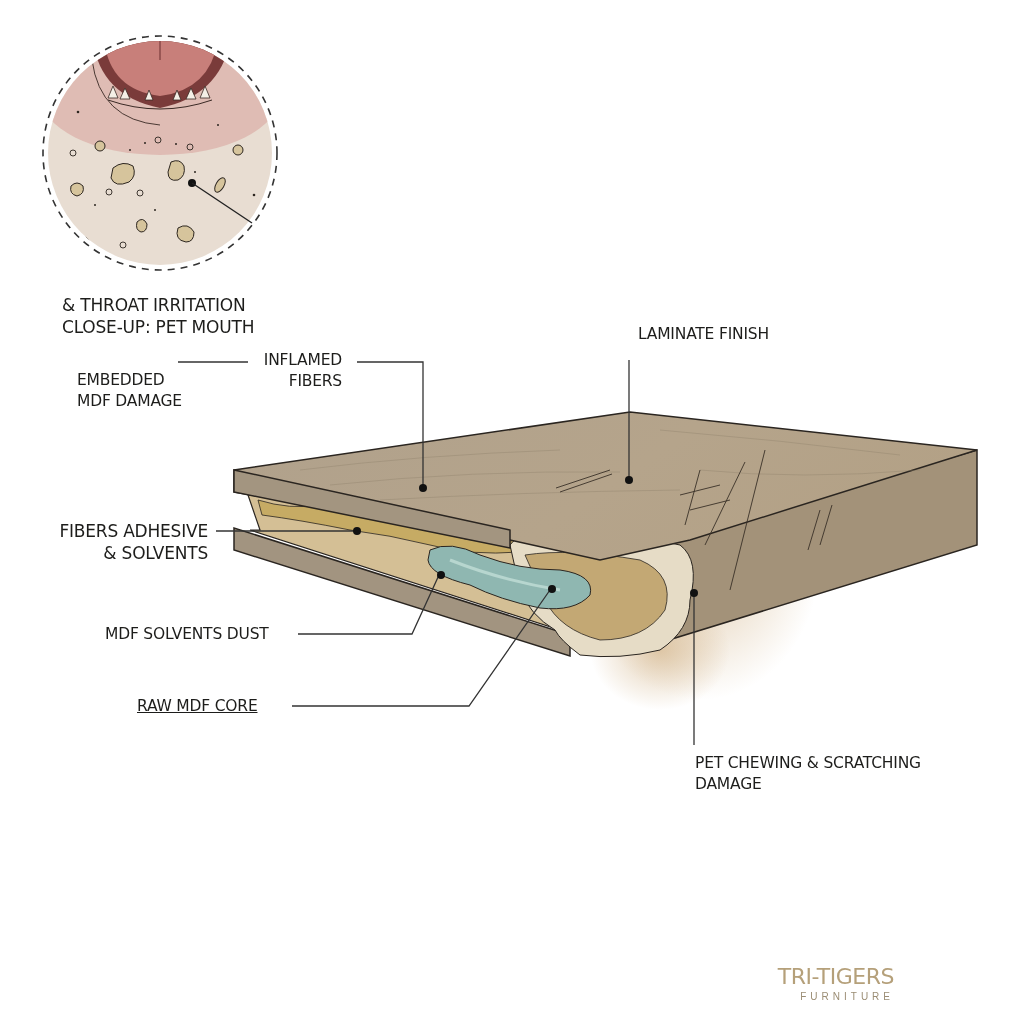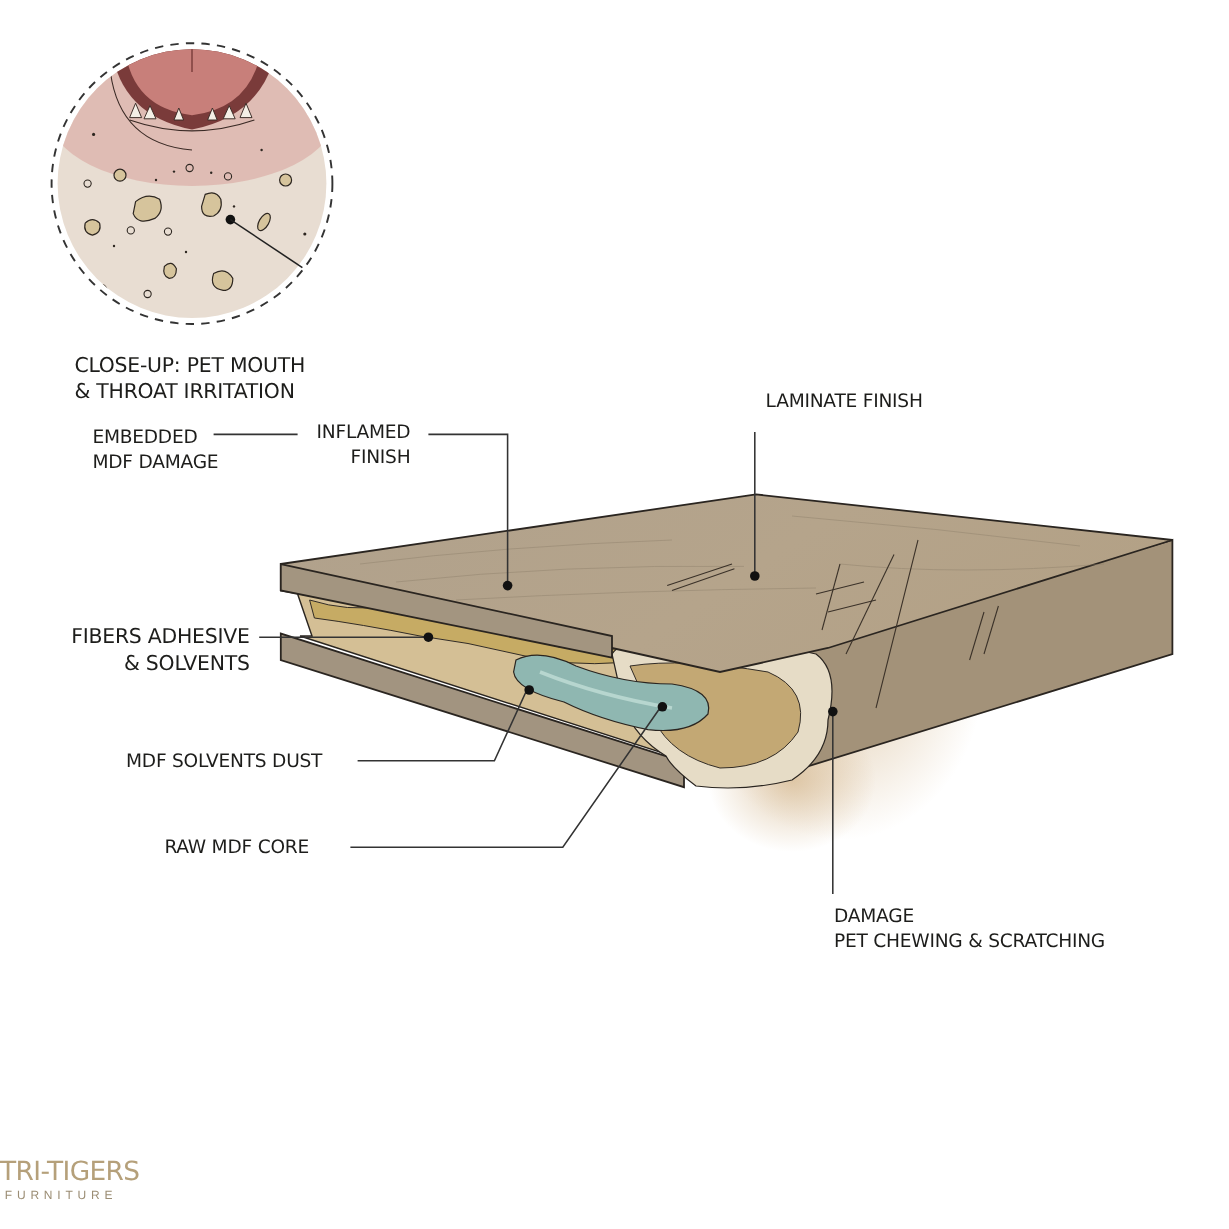--- a/index.html
+++ b/index.html
@@ -149,8 +149,8 @@
 </svg>
 
 <div class="lbl" style="left:62px;top:294px;">
+  <span>&amp; THROAT IRRITATION</span>
   <span>CLOSE-UP: PET MOUTH</span>
-  <span>&amp; THROAT IRRITATION</span>
 </div>
 <div class="lbl sm" style="left:77px;top:354px;">
   <span>EMBEDDED</span>

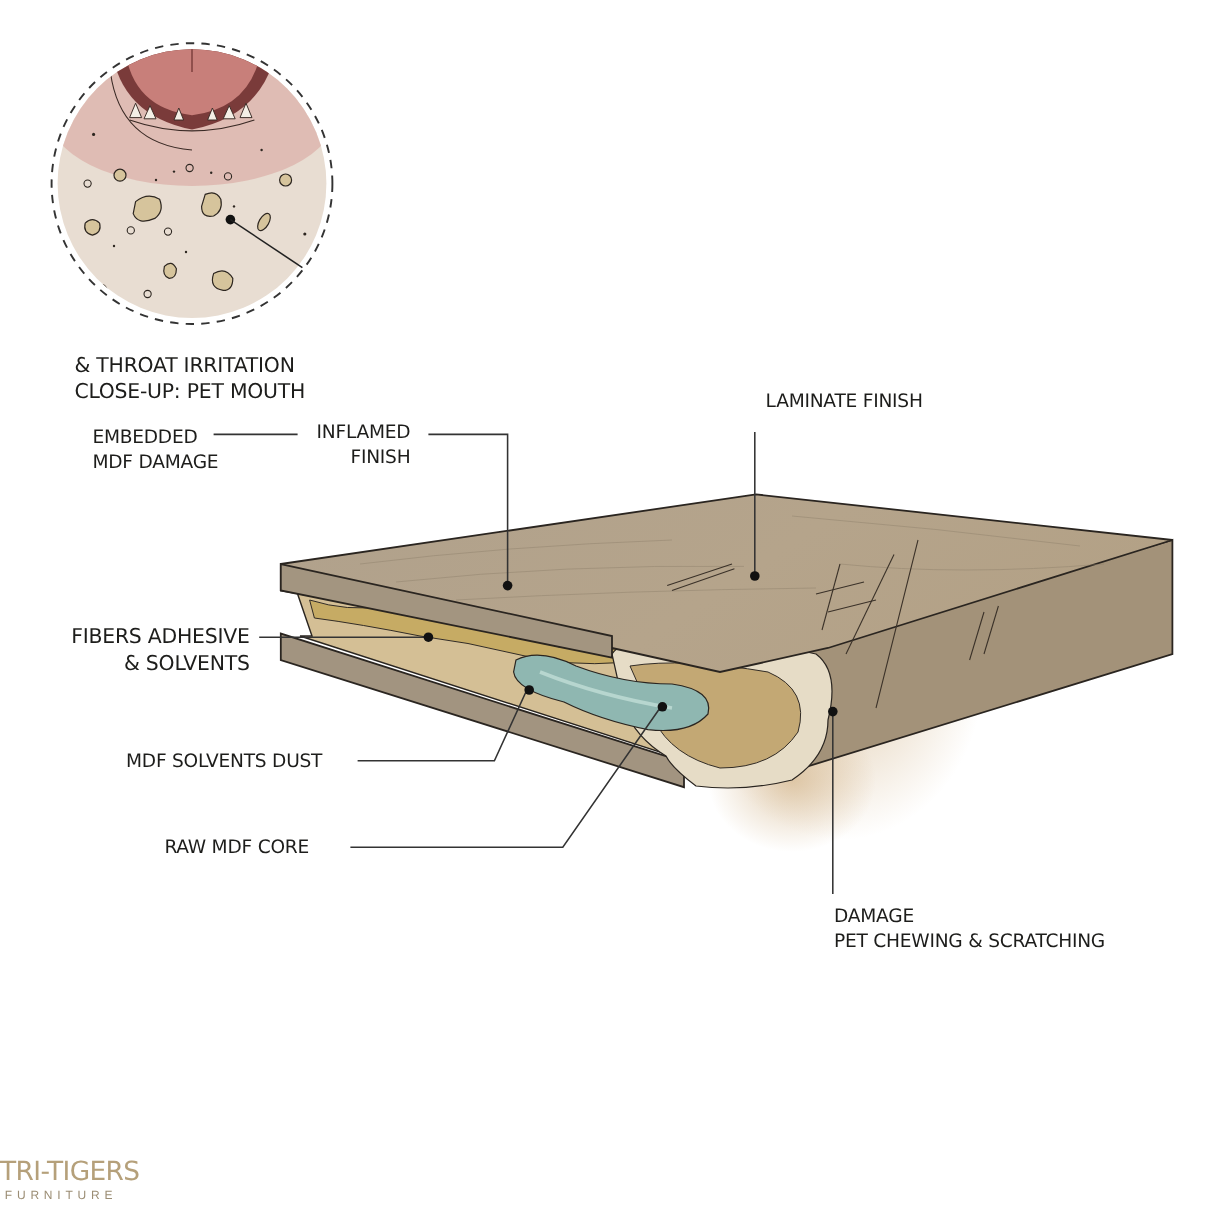--- a/index.html
+++ b/index.html
@@ -152,7 +152,7 @@
   <span>&amp; THROAT IRRITATION</span>
   <span>CLOSE-UP: PET MOUTH</span>
 </div>
-<div class="lbl sm" style="left:77px;top:354px;">
+<div class="lbl sm" style="left:77px;top:370px;">
   <span>EMBEDDED</span>
   <span>MDF DAMAGE</span>
 </div>

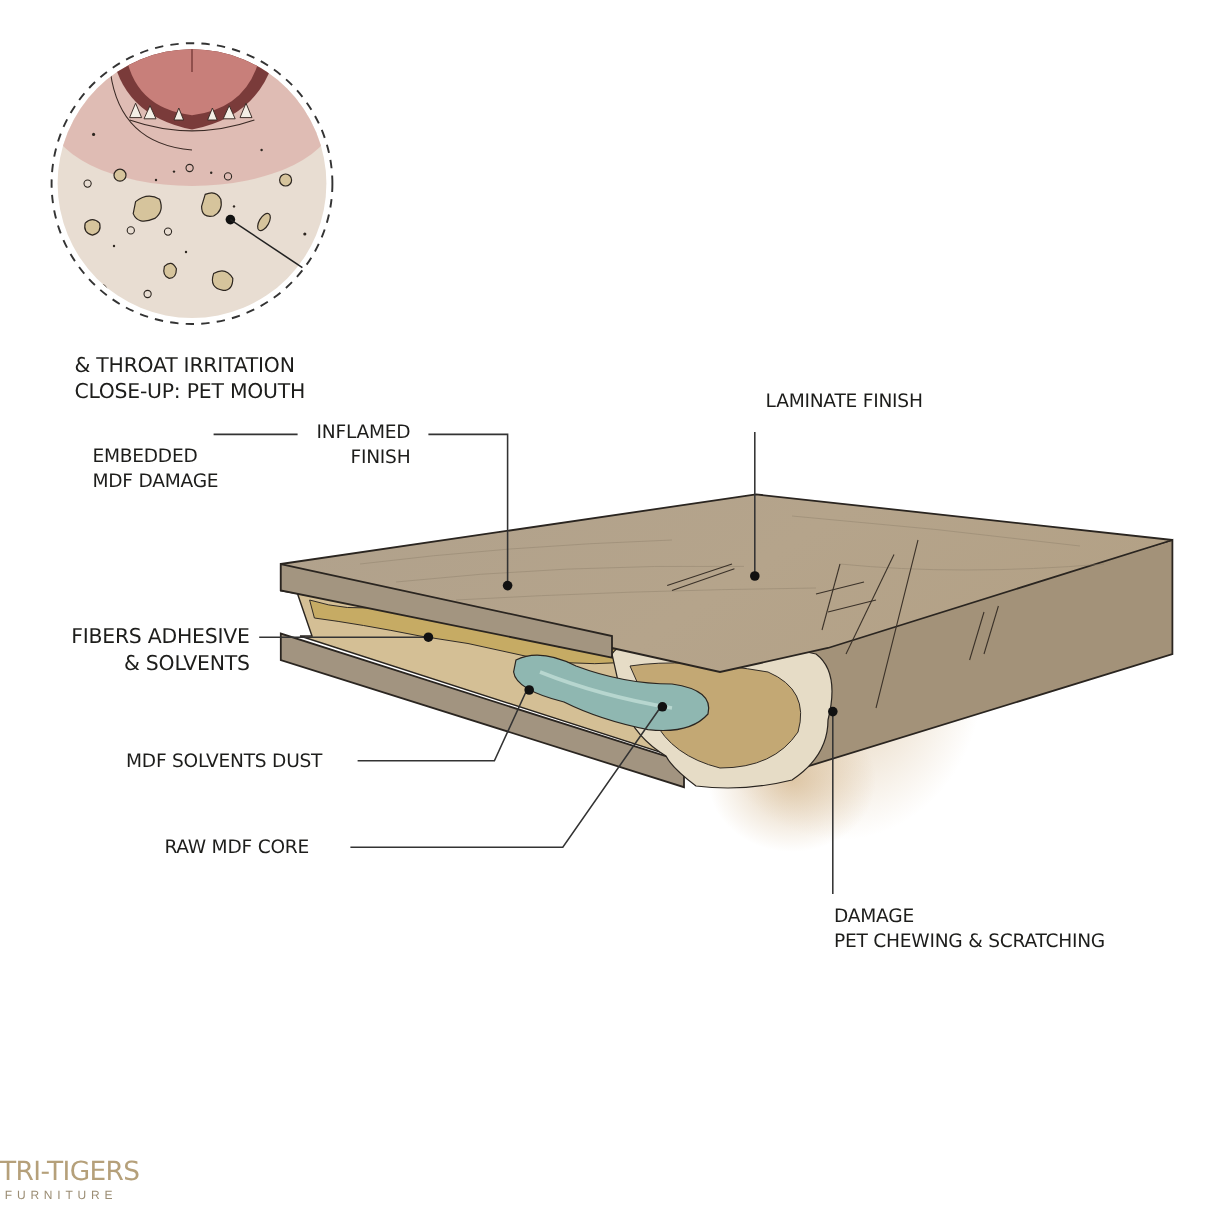--- a/index.html
+++ b/index.html
@@ -158,7 +158,7 @@
 </div>
 <div class="lbl sm right" style="left:258px;top:350px;width:84px;">
   <span>INFLAMED</span>
-  <span>FINISH</span>
+  <span>FIBERS</span>
 </div>
 <div class="lbl sm" style="left:638px;top:324px;">
   <span>LAMINATE FINISH</span>

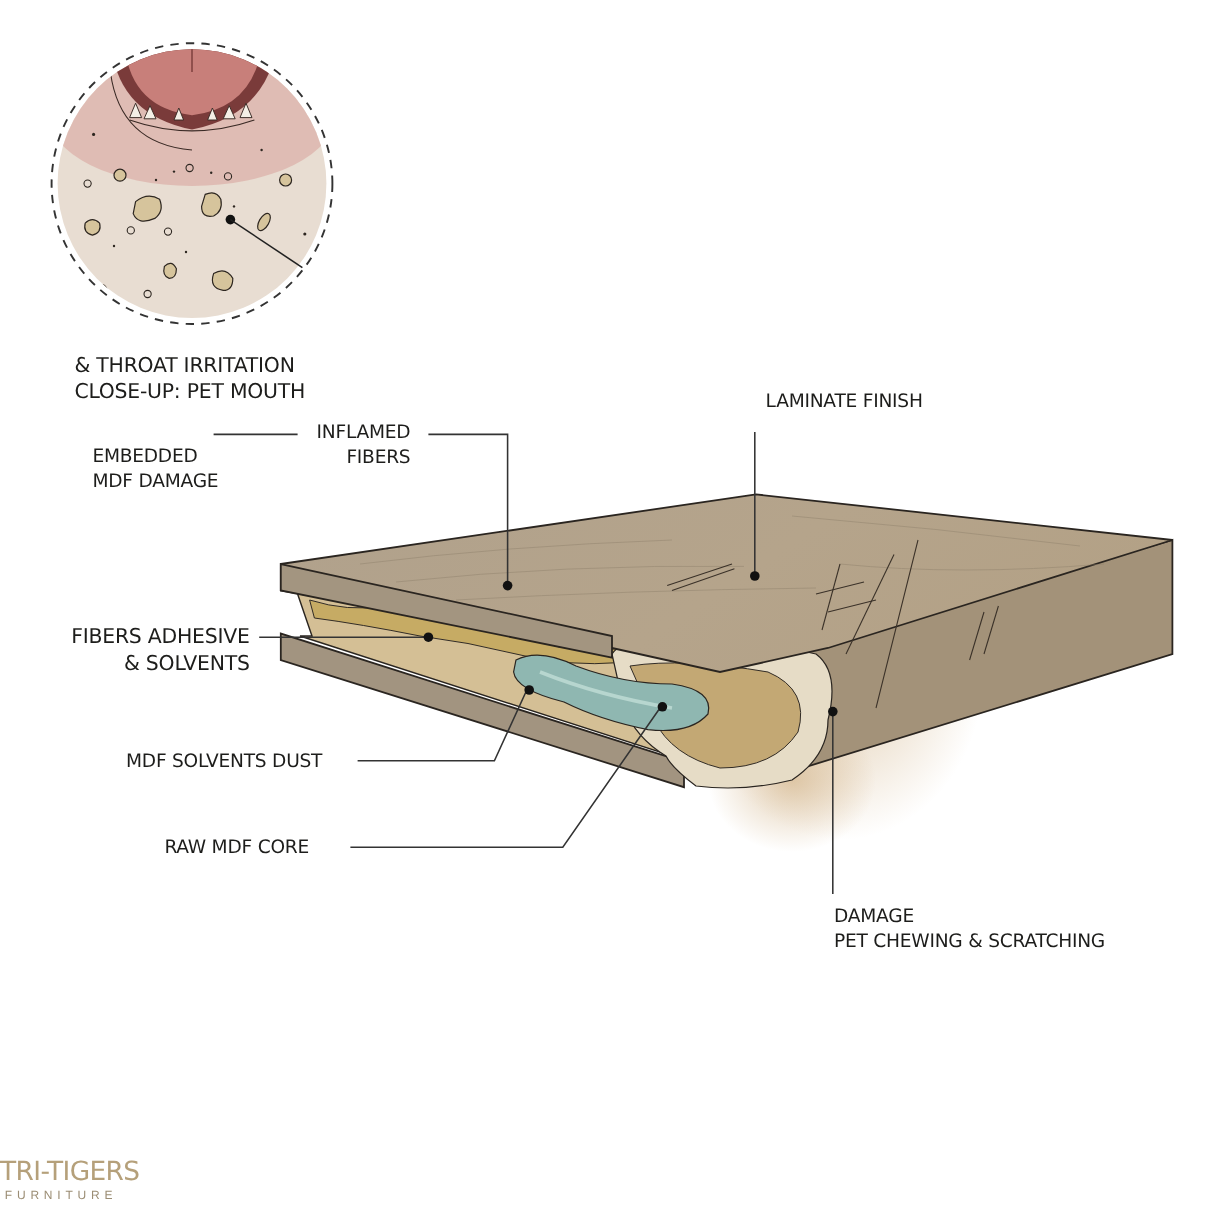--- a/index.html
+++ b/index.html
@@ -170,7 +170,7 @@
 <div class="lbl sm" style="left:105px;top:624px;">
   <span>MDF SOLVENTS DUST</span>
 </div>
-<div class="lbl sm" style="left:137px;top:696px;">
+<div class="lbl sm" style="left:137px;top:696px;text-decoration:underline;">
   <span>RAW MDF CORE</span>
 </div>
 <div class="lbl sm" style="left:695px;top:753px;">

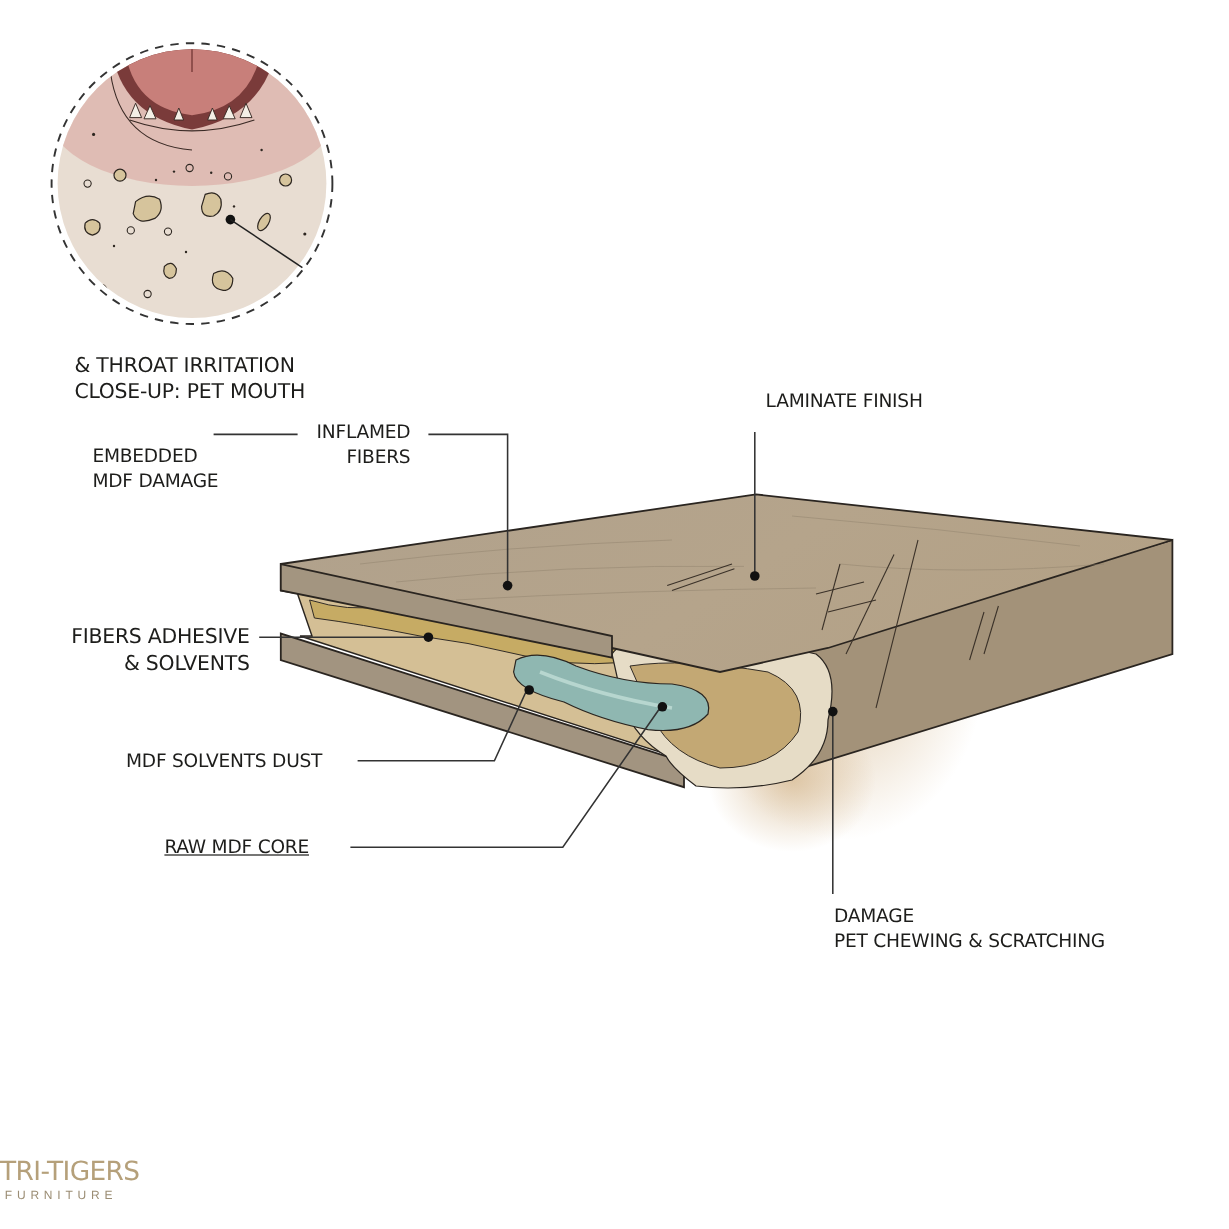--- a/index.html
+++ b/index.html
@@ -174,8 +174,8 @@
   <span>RAW MDF CORE</span>
 </div>
 <div class="lbl sm" style="left:695px;top:753px;">
+  <span>PET CHEWING &amp; SCRATCHING</span>
   <span>DAMAGE</span>
-  <span>PET CHEWING &amp; SCRATCHING</span>
 </div>
 
 <div class="logo" style="top:964px;">

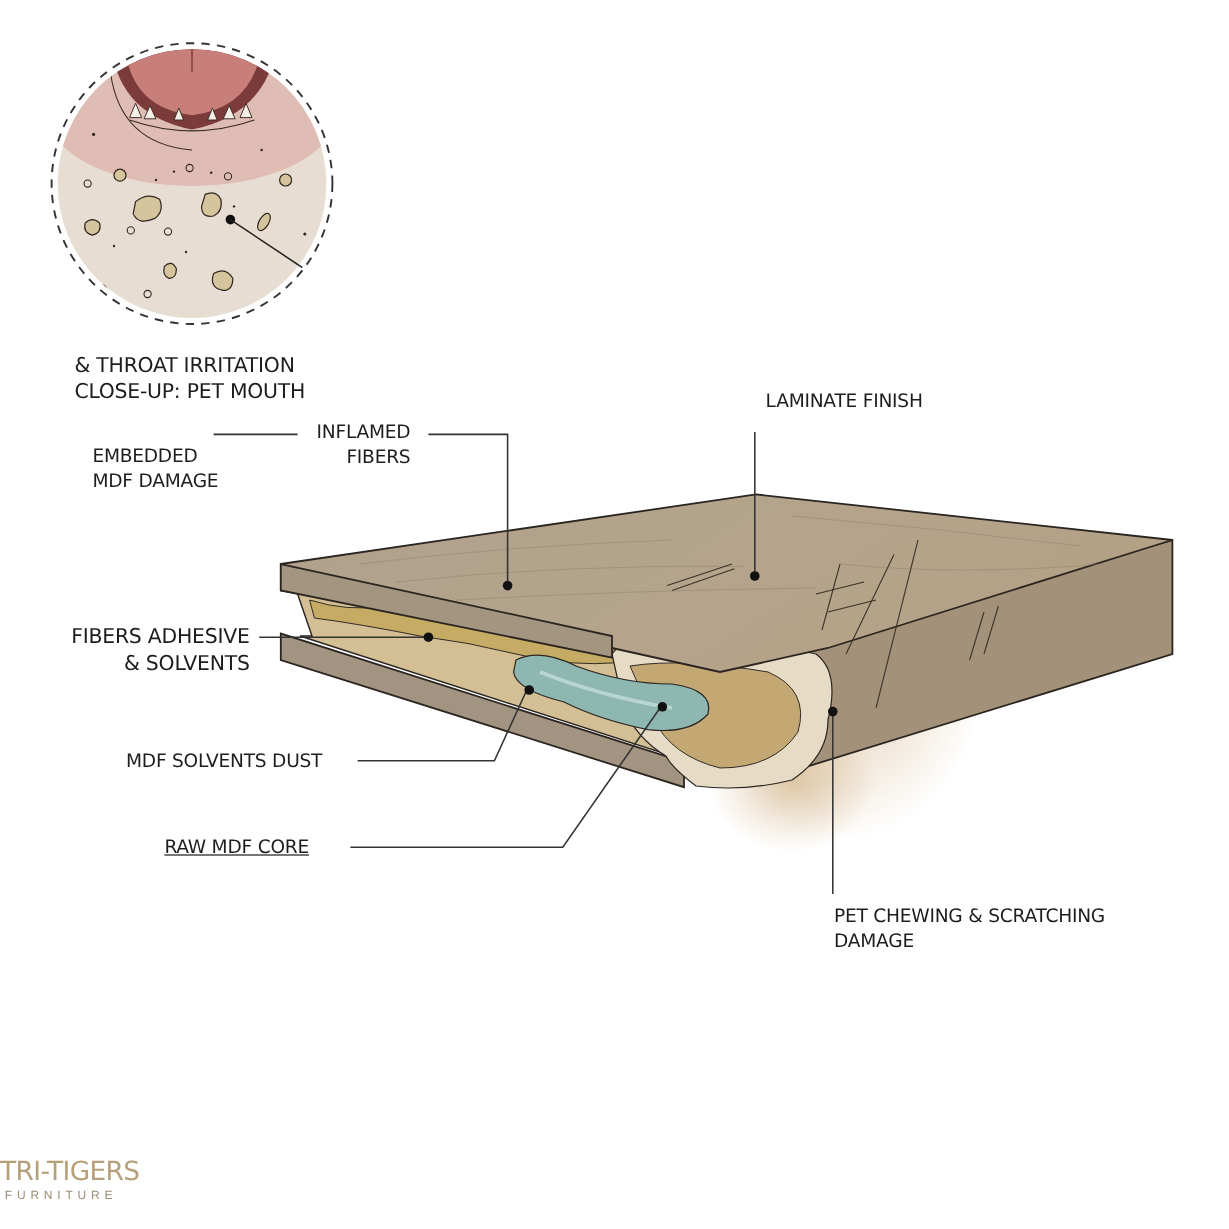--- a/index.html
+++ b/index.html
@@ -9,7 +9,7 @@
   .lbl.right{text-align:right;}
   .lbl span{display:block;}
   svg.art{position:absolute;left:0;top:0;}
-  .logo{position:absolute;left:0;width:894px;text-align:left;}
+  .logo{position:absolute;left:0;width:894px;text-align:right;}
   .logo .brand{font-family:"DejaVu Sans","Liberation Sans",sans-serif;font-size:22px;letter-spacing:-0.5px;color:#b5a07a;font-weight:normal;}
   .logo .sub{font-family:"Liberation Sans",sans-serif;font-size:10px;letter-spacing:4px;color:#9b8d74;margin-top:2px;padding-left:4px;}
 </style>

